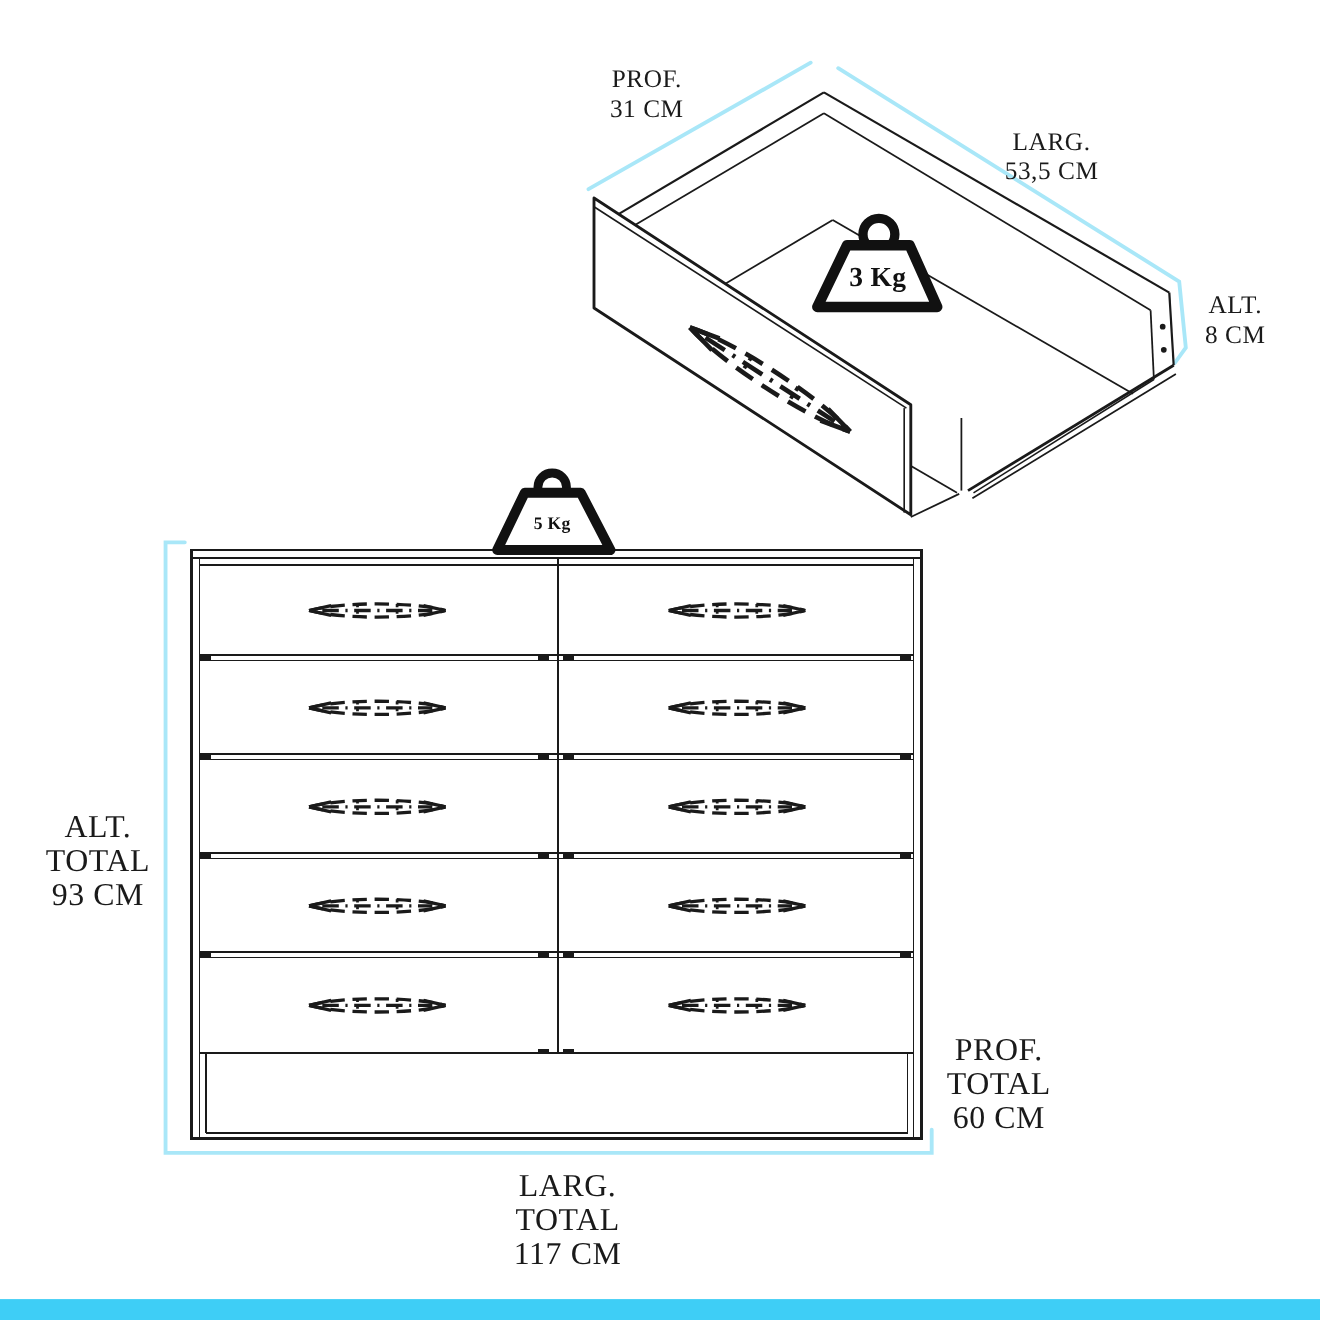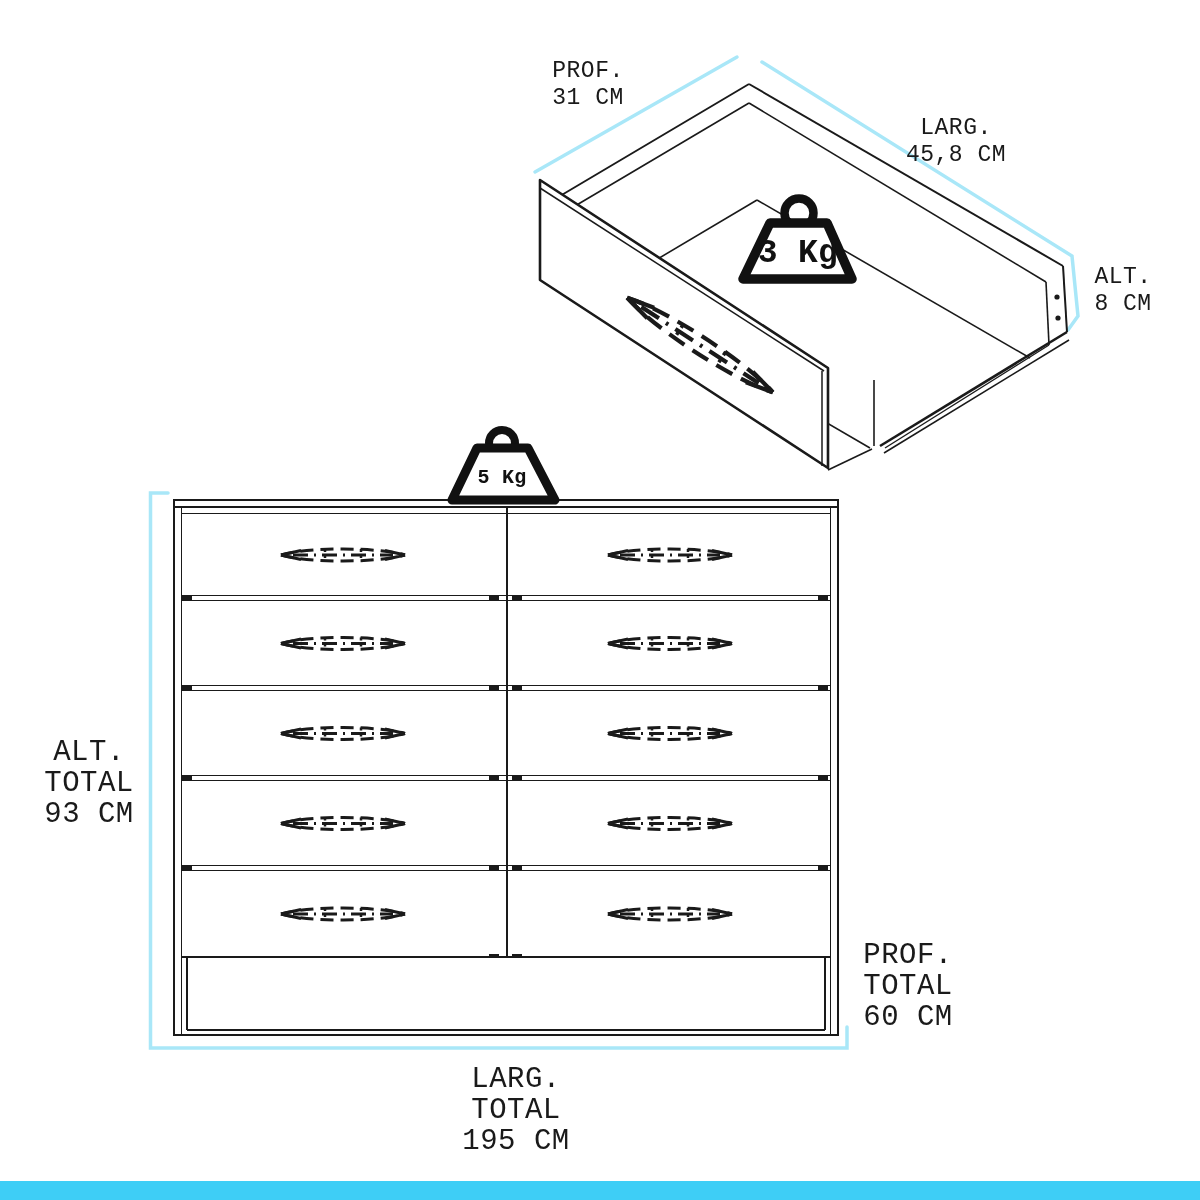--- a/index.html
+++ b/index.html
@@ -5,7 +5,7 @@
   html,body{margin:0;padding:0;background:#ffffff;}
   #stage{
     position:relative;width:1200px;height:1200px;background:#ffffff;overflow:hidden;
-    font-family:Liberation Mono, monospace;color:#1a1a1a;
+    font-family:Liberation Serif, serif;color:#1a1a1a;
   }
   #lineart{position:absolute;left:0;top:0;}
   .lbl{

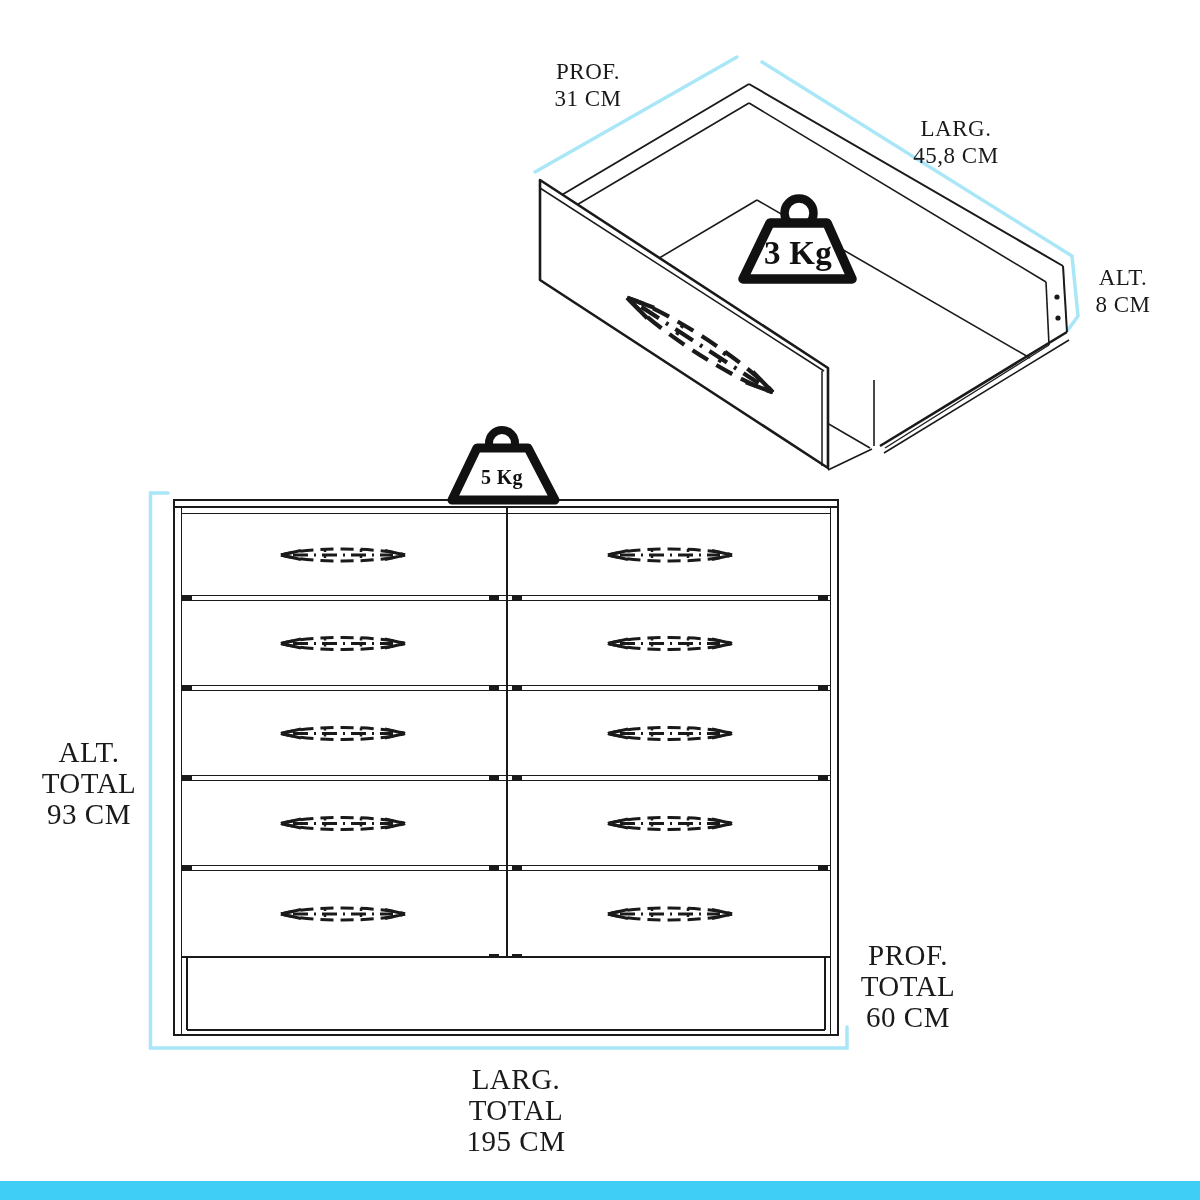--- a/index.html
+++ b/index.html
@@ -177,7 +177,7 @@
 
   <div class="lbl small" style="left:956px;top:142px;">
     <div>LARG.</div>
-    <div>45,8 CM</div>
+    <div>53,5 CM</div>
   </div>
 
   <div class="lbl small" style="left:1123px;top:291px;">

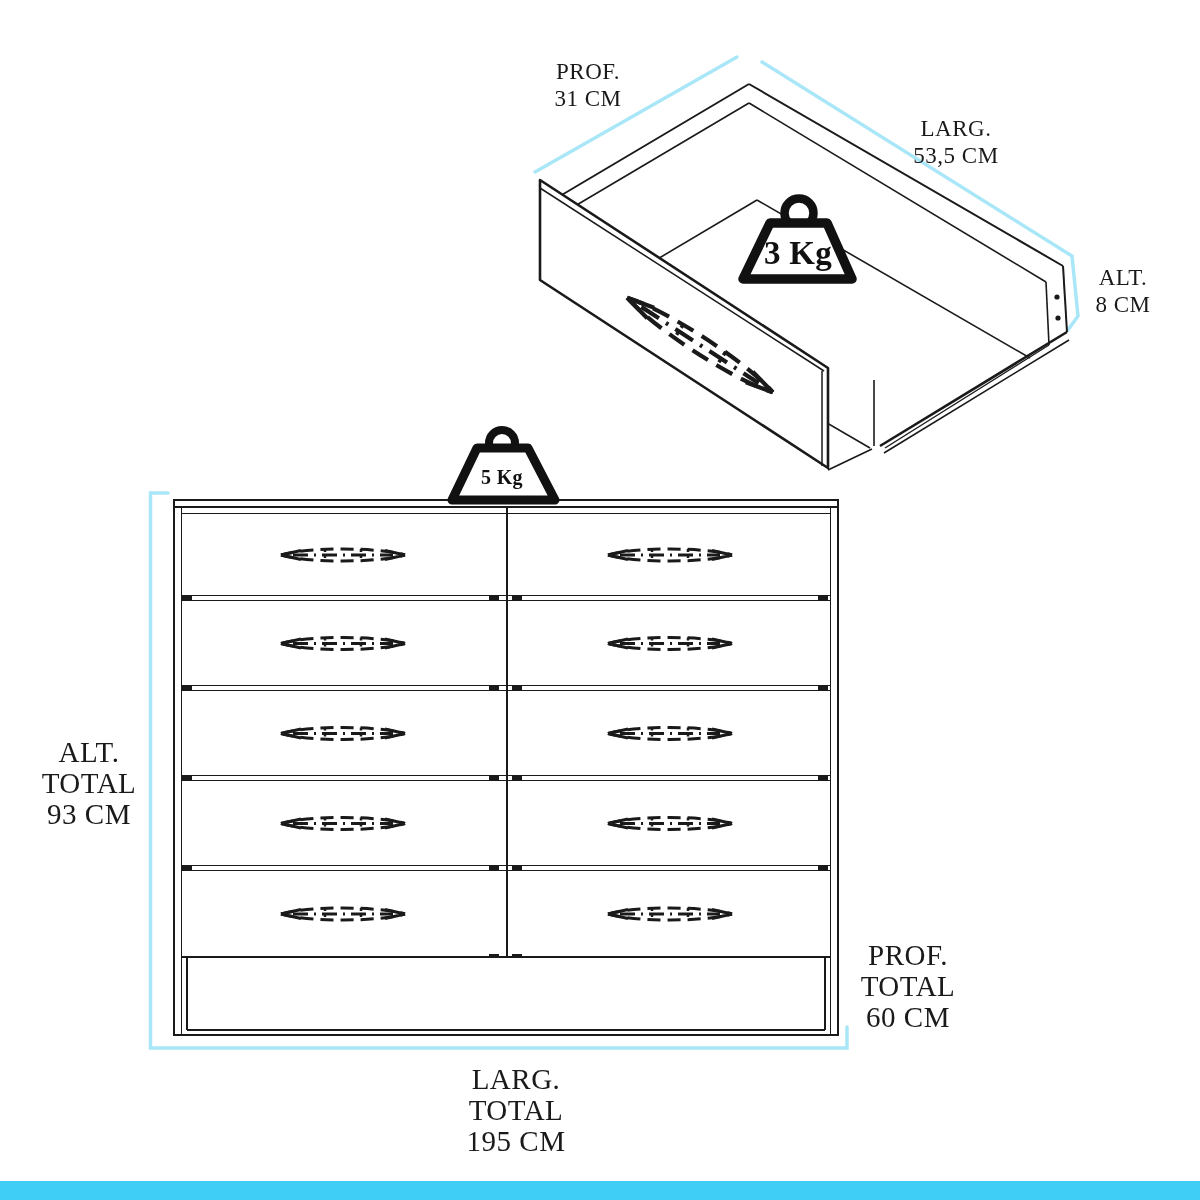--- a/index.html
+++ b/index.html
@@ -18,7 +18,7 @@
     position:absolute;transform:translate(-50%,-50%);
     font-weight:600;color:#111;white-space:nowrap;letter-spacing:.3px;
   }
-  .wlabel.w3{font-size:33px;}
+  .wlabel.w3{font-size:25px;}
   .wlabel.w5{font-size:20px;}
   #accent-bar{
     position:absolute;left:0;top:1181px;width:1200px;height:19px;background:#3ECEF6;

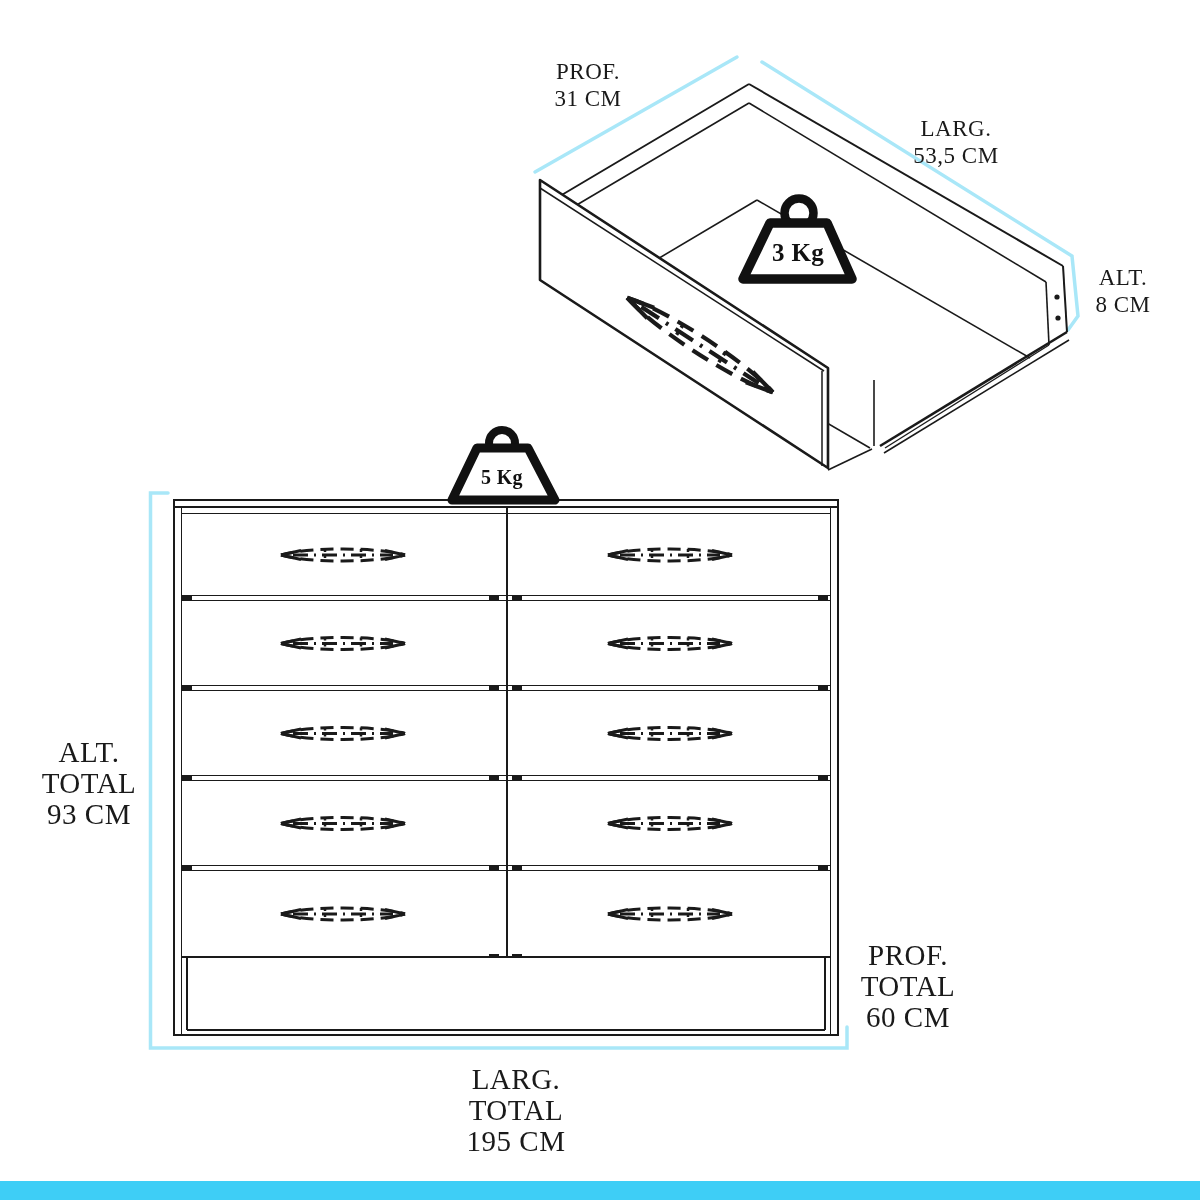--- a/index.html
+++ b/index.html
@@ -19,7 +19,7 @@
     font-weight:600;color:#111;white-space:nowrap;letter-spacing:.3px;
   }
   .wlabel.w3{font-size:25px;}
-  .wlabel.w5{font-size:20px;}
+  .wlabel.w5{font-size:16px;}
   #accent-bar{
     position:absolute;left:0;top:1181px;width:1200px;height:19px;background:#3ECEF6;
   }

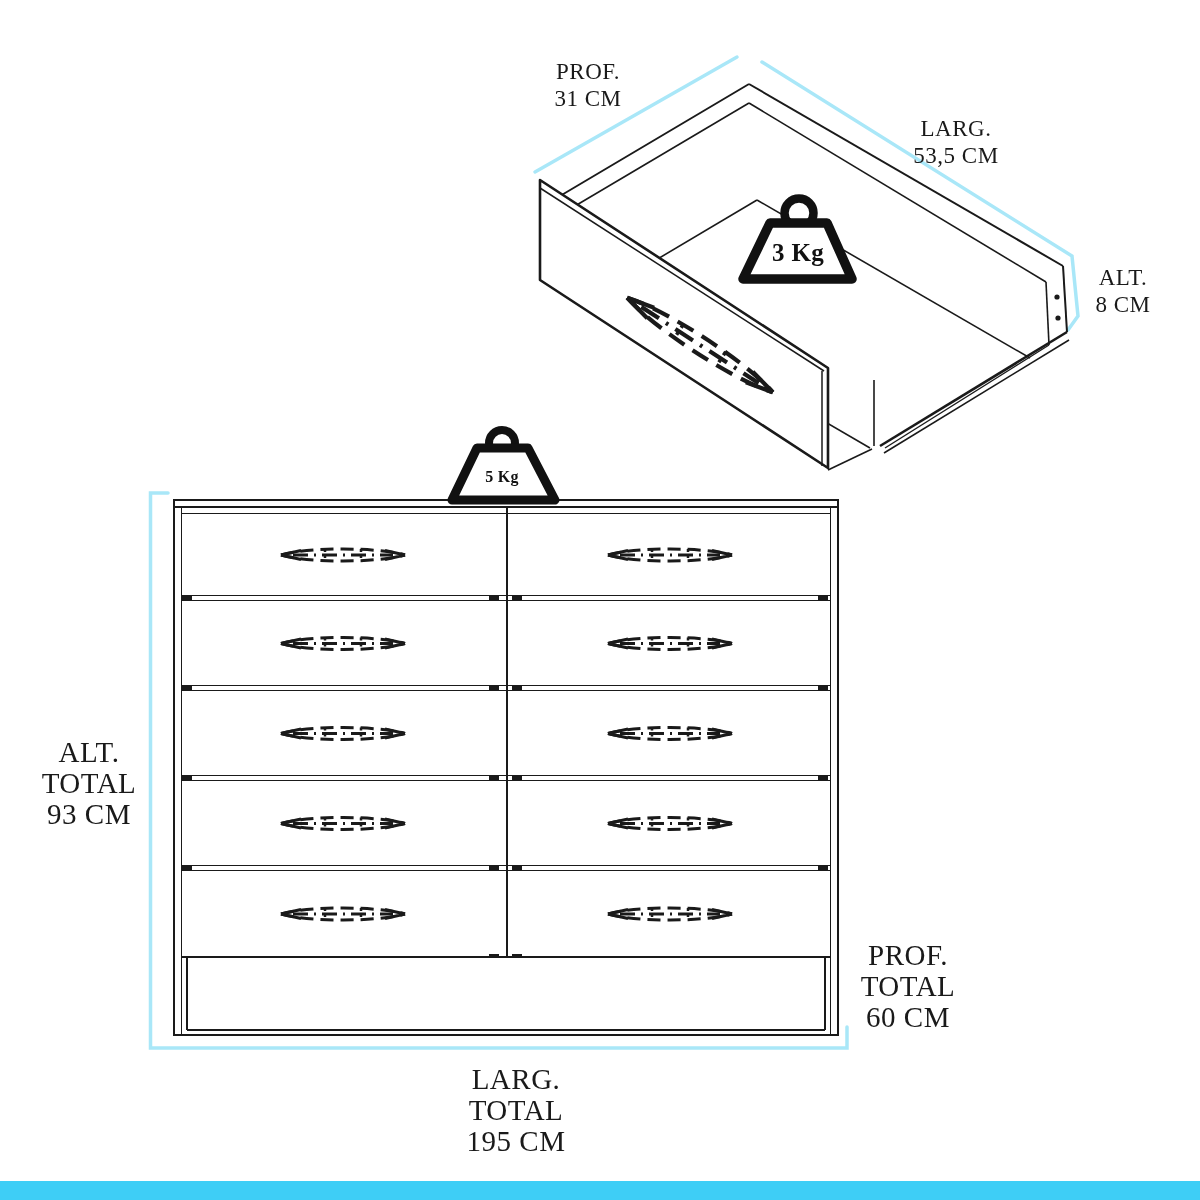--- a/index.html
+++ b/index.html
@@ -204,7 +204,7 @@
   <div class="lbl large" style="left:516px;top:1110px;">
     <div>LARG.</div>
     <div>TOTAL</div>
-    <div>195 CM</div>
+    <div>117 CM</div>
   </div>
 
   <div id="accent-bar"></div>

